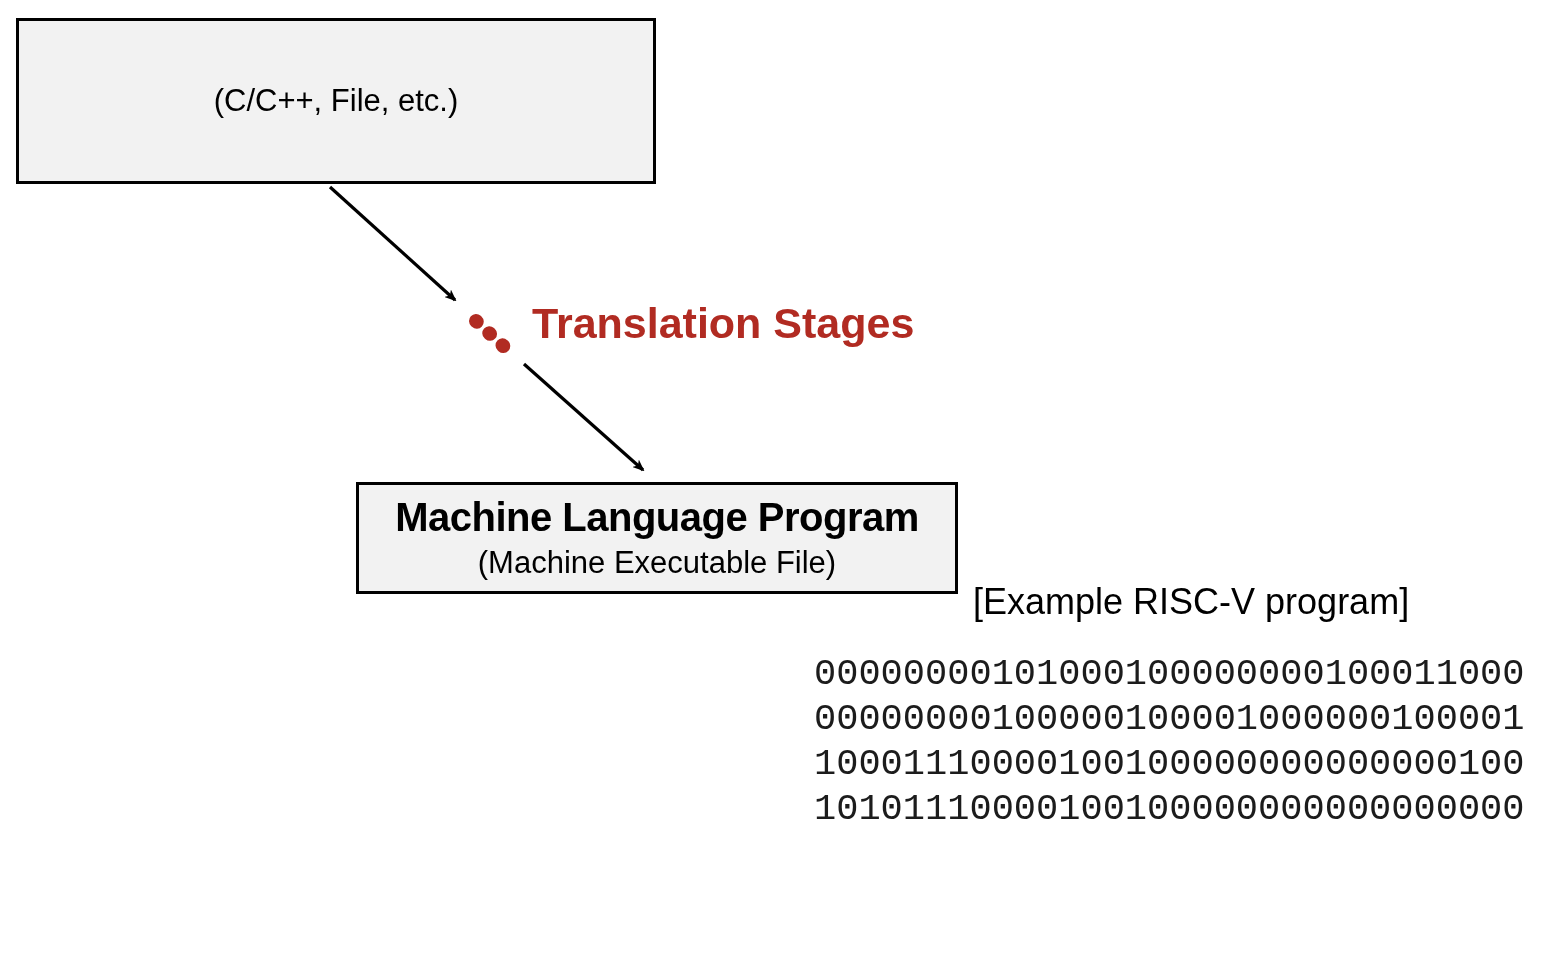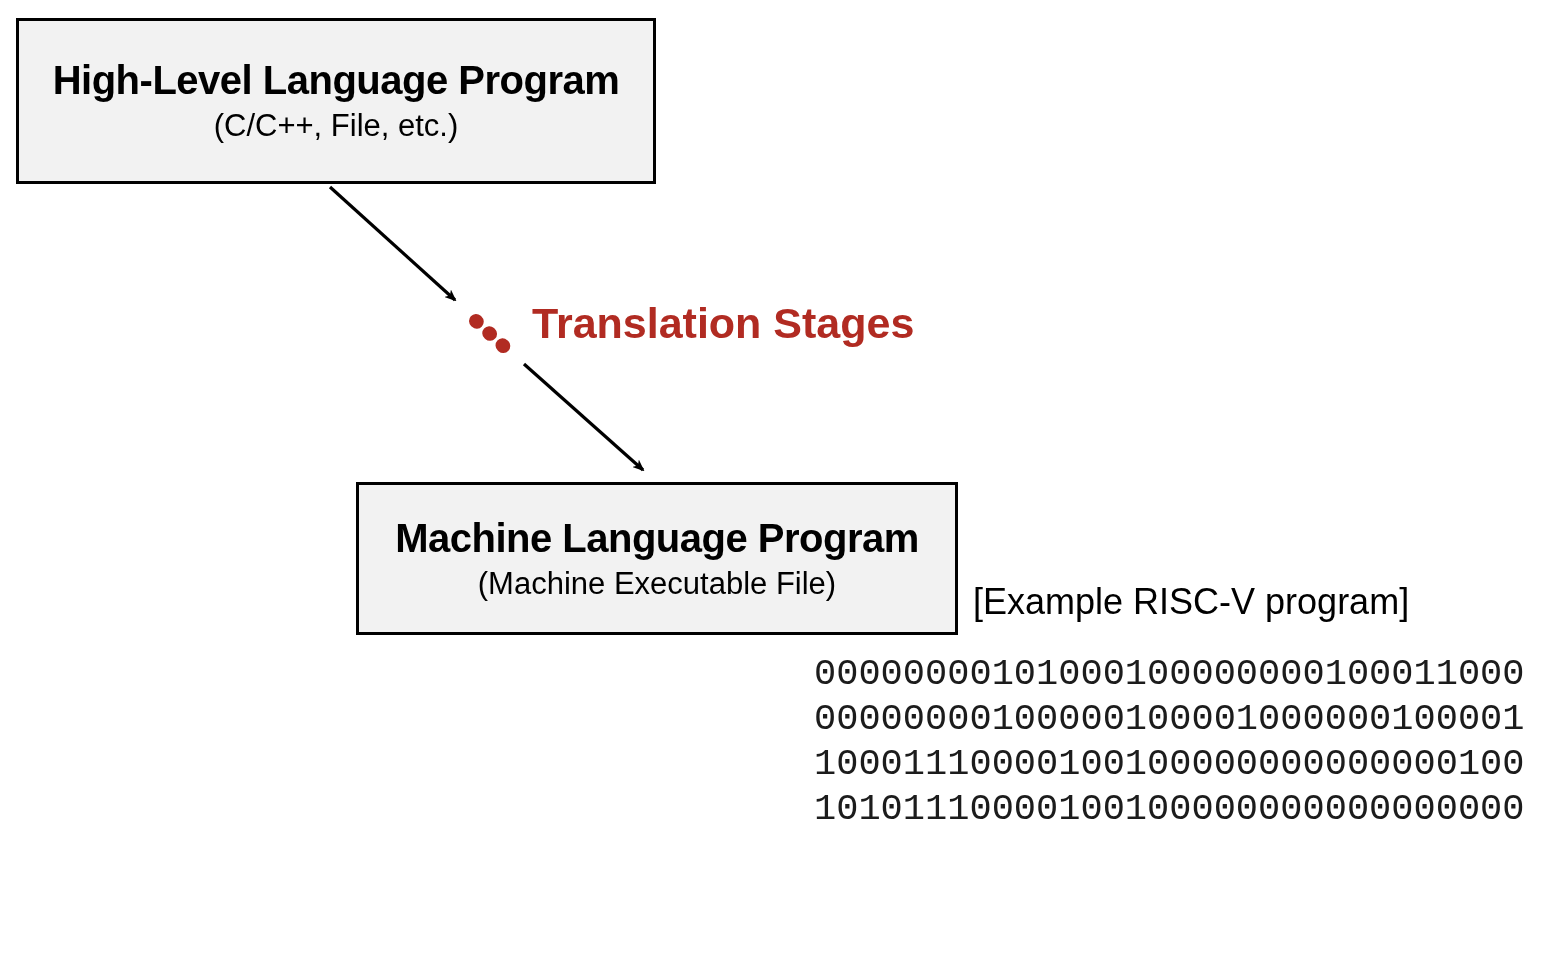--- a/index.html
+++ b/index.html
@@ -73,7 +73,6 @@
 <div class="canvas">
 
   <div class="flowbox" id="box-high-level">
-    <div class="title">High-Level Language Program</div>
     <div class="subtitle">(C/C++, File, etc.)</div>
   </div>
 

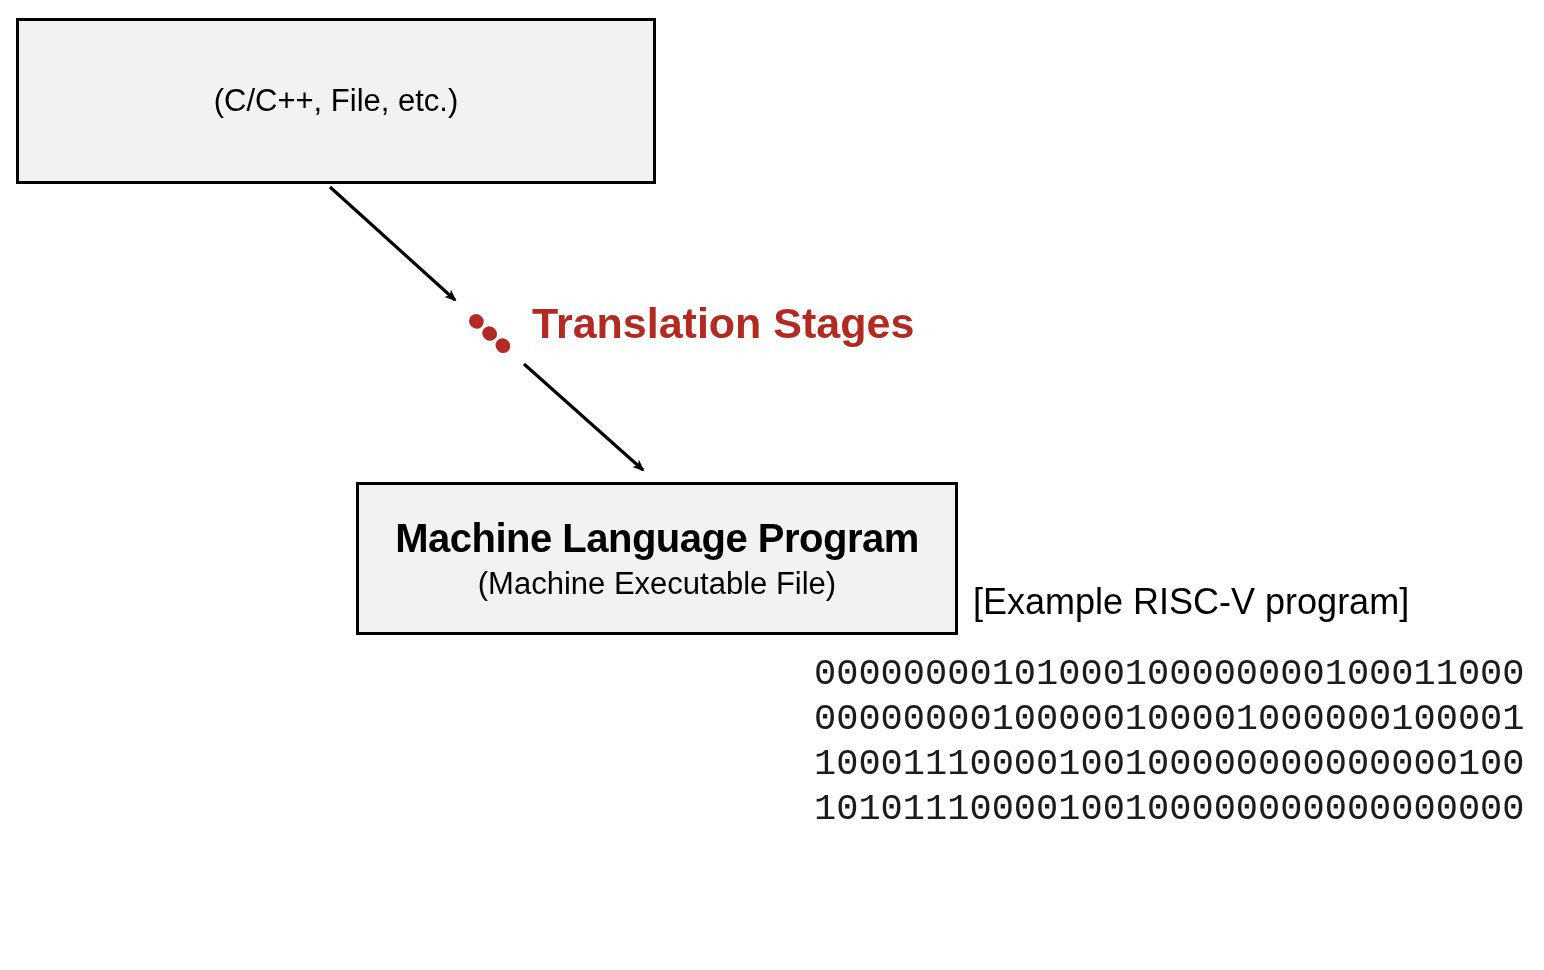--- a/index.html
+++ b/index.html
@@ -39,7 +39,7 @@
     color:#000;
   }
   #box-high-level{left:16px;top:18px;width:640px;height:166px;}
-  #box-machine{left:356px;top:482px;width:602px;height:153px;}
+  #box-machine{left:356px;top:482px;width:602px;height:112px;}
   .arrow-layer{position:absolute;left:0;top:0;width:1544px;height:970px;pointer-events:none;}
   .translation-label{
     position:absolute;

